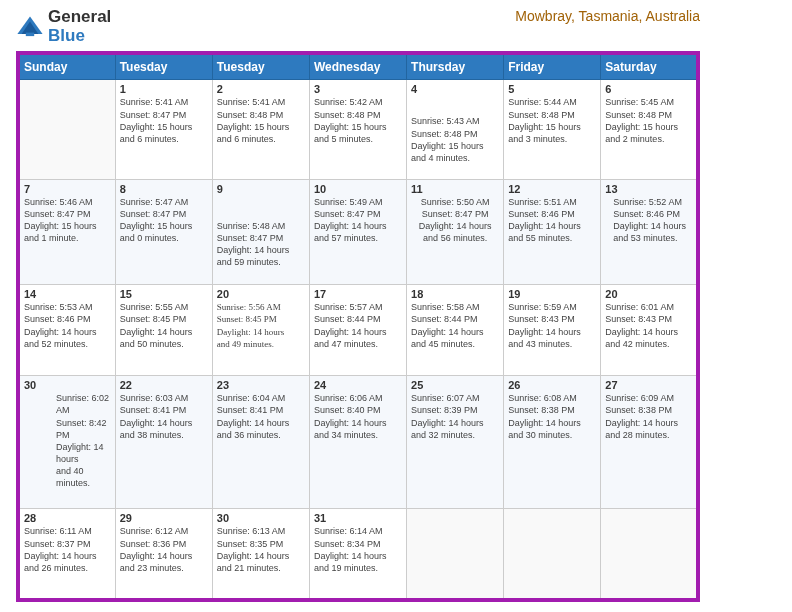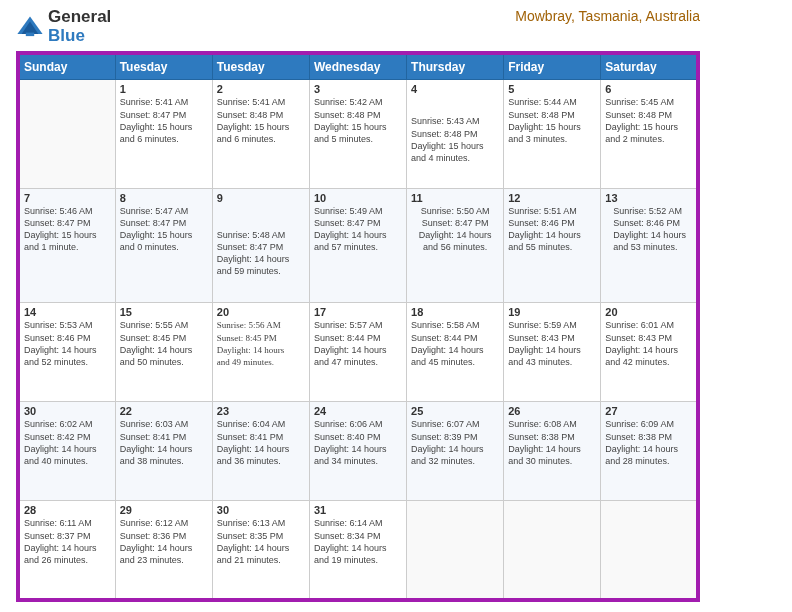--- a/index.html
+++ b/index.html
@@ -293,7 +293,7 @@
         <tr>
           <td>
             <span class="day-num">30</span>
-            <div class="day-info" style="white-space: pre-line;">Sunrise: 6:02 AM
+            <div class="day-info" style="white-space: pre-line; margin-left: 32px;">Sunrise: 6:02 AM
 Sunset: 8:42 PM
 Daylight: 14 hours
 and 40 minutes.</div>

